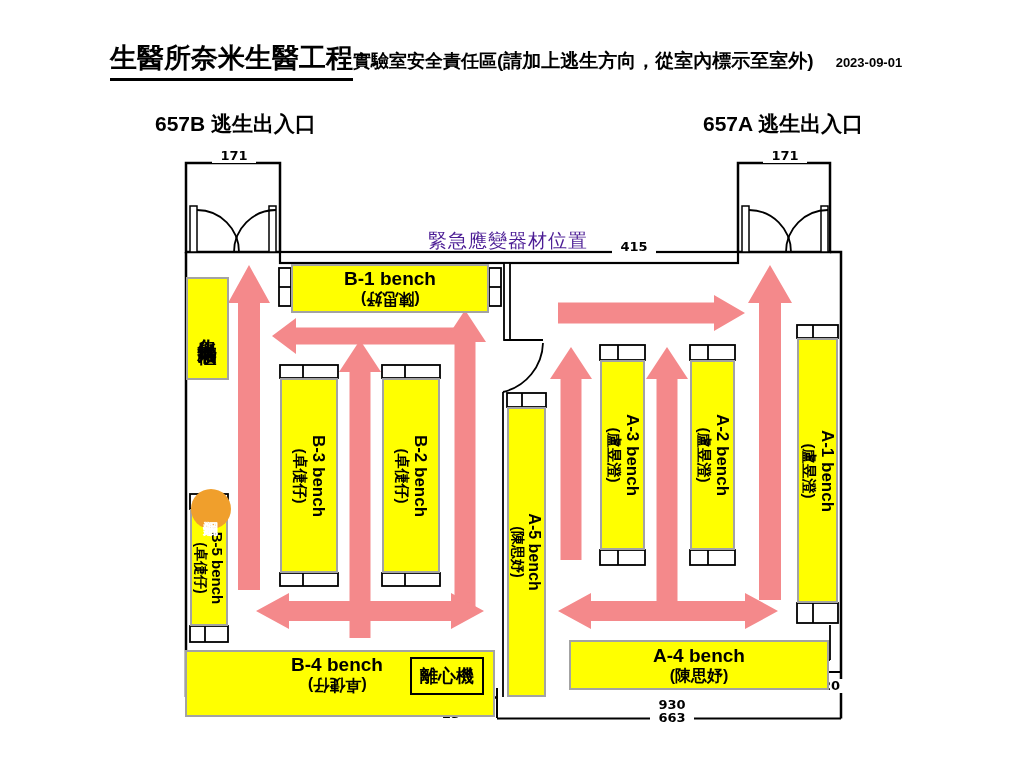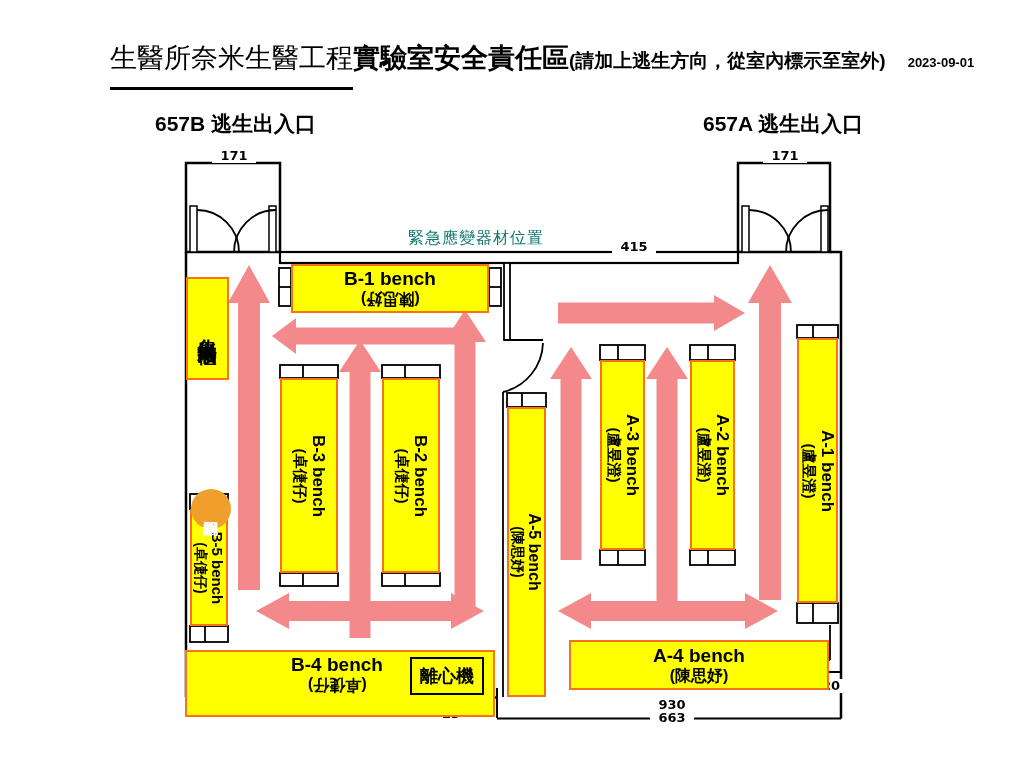--- a/index.html
+++ b/index.html
@@ -8,7 +8,7 @@
   #plan-svg{position:absolute;left:0;top:0;width:1024px;height:768px;}
   
   .title-row{position:absolute;left:110px;top:40px;display:flex;align-items:baseline;white-space:nowrap;}
-  .title-underlined{font-size:27px;font-weight:normal;border-bottom:3px solid #000;padding-bottom:11px;}
+  .title-underlined{font-size:27px;font-weight:bold;border-bottom:3px solid #000;padding-bottom:2px;}
   .title-main{font-size:27px;font-weight:bold;}
   .title-note{font-size:19px;font-weight:bold;}
   .title-date{font-size:13px;font-weight:bold;margin-left:22px;}

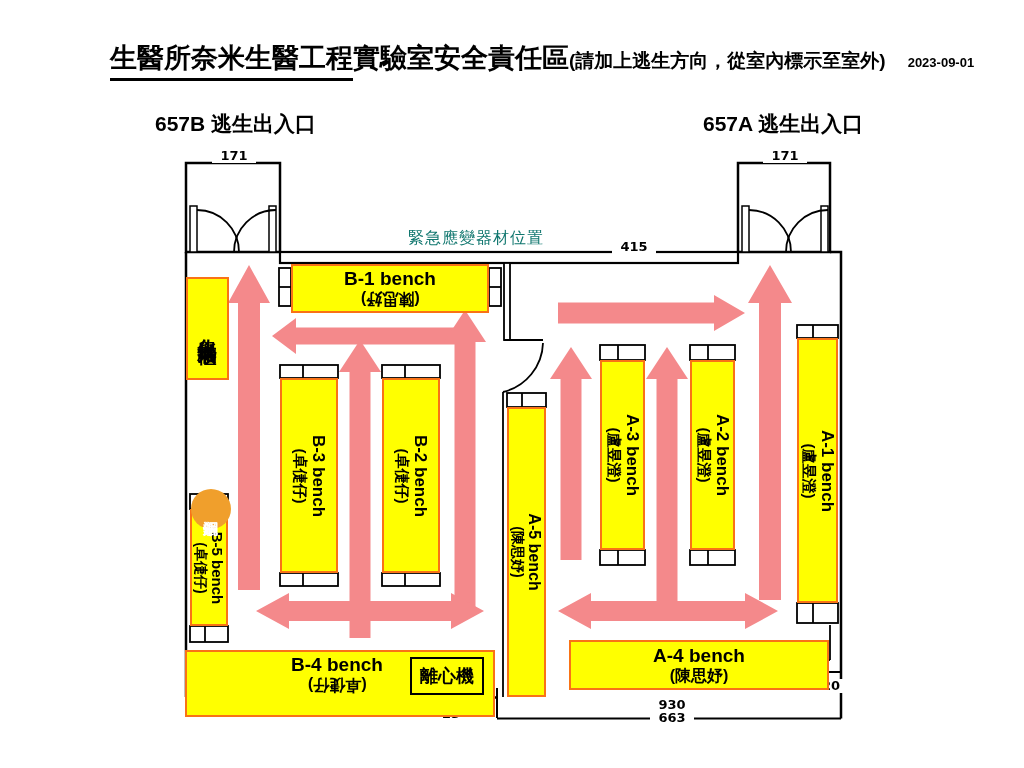--- a/index.html
+++ b/index.html
@@ -9,7 +9,7 @@
   
   .title-row{position:absolute;left:110px;top:40px;display:flex;align-items:baseline;white-space:nowrap;}
   .title-underlined{font-size:27px;font-weight:bold;border-bottom:3px solid #000;padding-bottom:2px;}
-  .title-main{font-size:27px;font-weight:bold;}
+  .title-main{font-size:18px;font-weight:bold;}
   .title-note{font-size:19px;font-weight:bold;}
   .title-date{font-size:13px;font-weight:bold;margin-left:22px;}
   

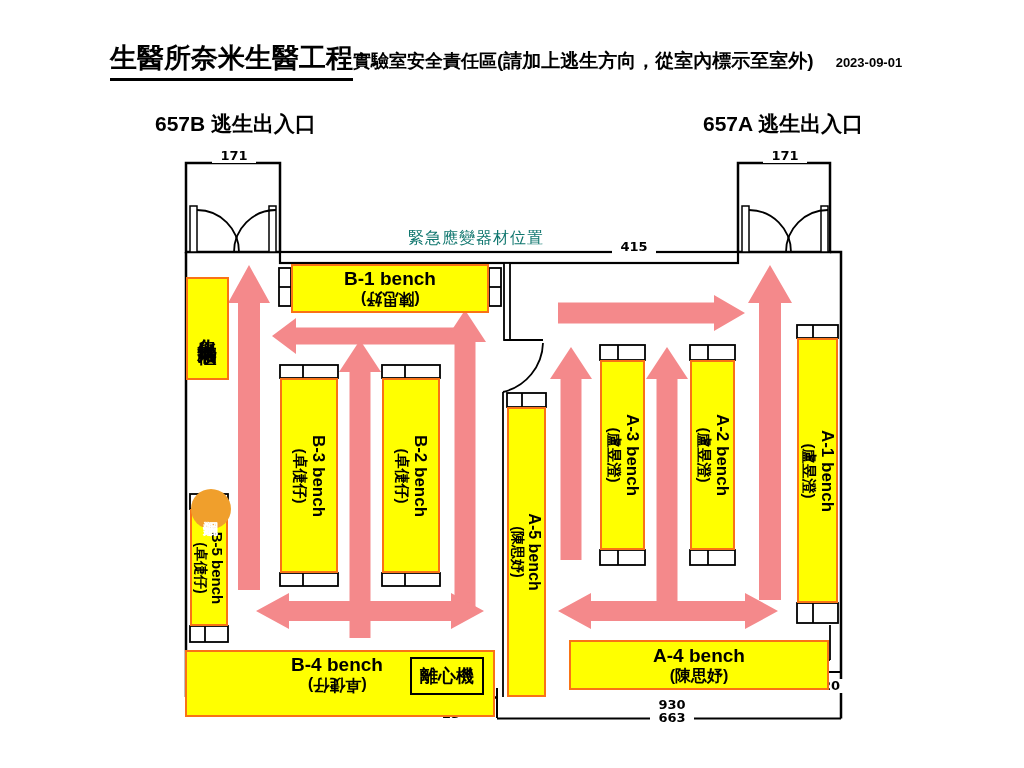--- a/index.html
+++ b/index.html
@@ -17,7 +17,7 @@
   
   .dim{position:absolute;font-size:13px;font-weight:bold;background:#fff;text-align:center;
        font-family:"DejaVu Sans","Liberation Sans",sans-serif;line-height:14px;padding:0 2px;}
-  .emergency{position:absolute;left:408px;top:228px;font-size:16px;color:#0f766e;letter-spacing:1px;}
+  .emergency{position:absolute;left:428px;top:228px;font-size:19px;color:#4c1d95;letter-spacing:1px;}
   
   .bench{position:absolute;background:var(--bench-fill,#ffff00);border:2px solid #f97316;box-sizing:border-box;}
   .cab-vert{display:flex;align-items:center;justify-content:center;

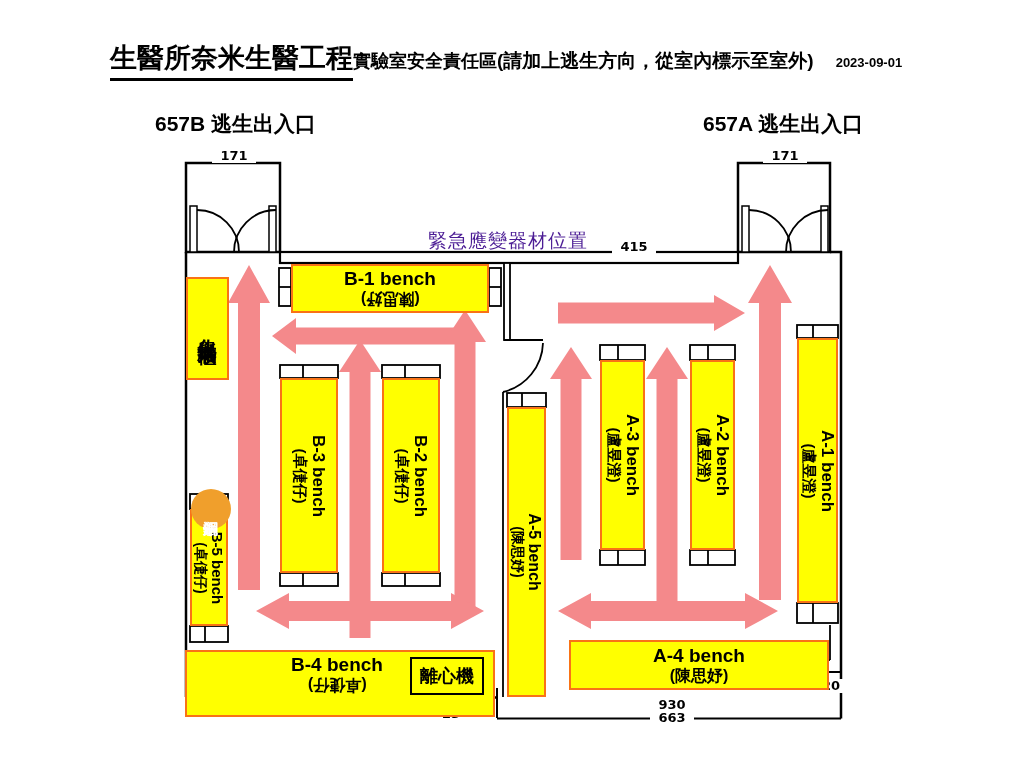--- a/index.html
+++ b/index.html
@@ -19,7 +19,7 @@
        font-family:"DejaVu Sans","Liberation Sans",sans-serif;line-height:14px;padding:0 2px;}
   .emergency{position:absolute;left:428px;top:228px;font-size:19px;color:#4c1d95;letter-spacing:1px;}
   
-  .bench{position:absolute;background:var(--bench-fill,#ffff00);border:2px solid #f97316;box-sizing:border-box;}
+  .bench{position:absolute;background:var(--bench-fill,#ffff00);border:2px solid #a3a3a3;box-sizing:border-box;}
   .cab-vert{display:flex;align-items:center;justify-content:center;
             writing-mode:vertical-lr;text-orientation:upright;font-weight:bold;}
   .fume{font-size:19px;line-height:1;letter-spacing:2px;}

